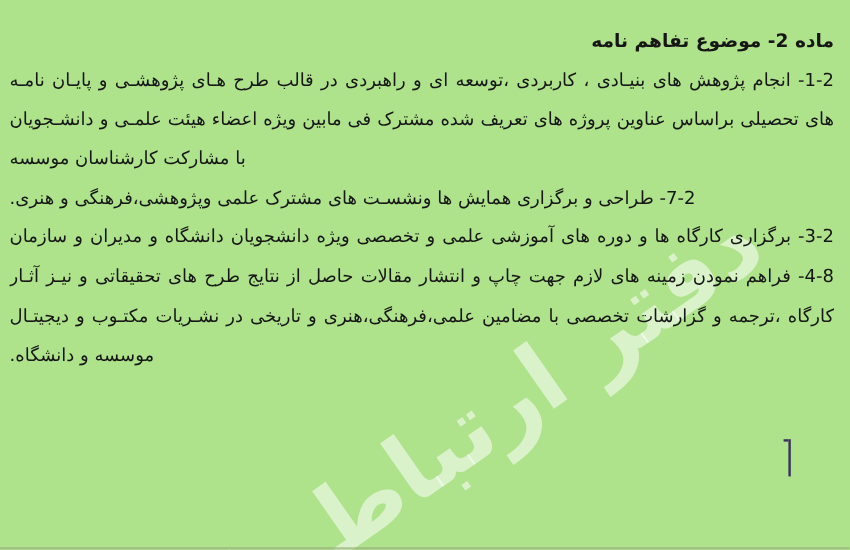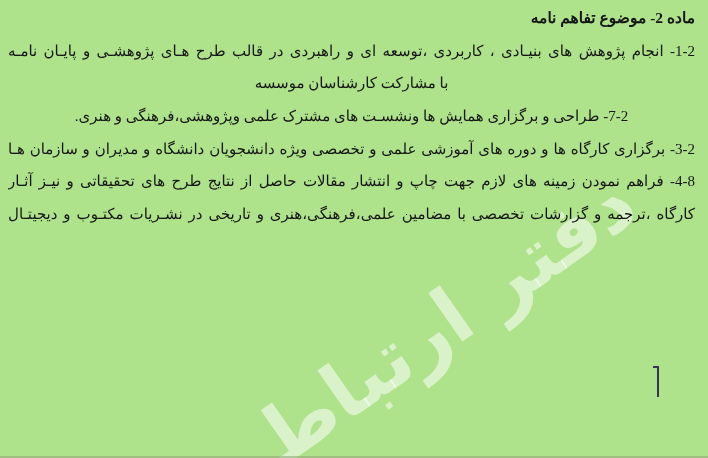--- a/index.html
+++ b/index.html
@@ -44,10 +44,9 @@
     position:absolute;
     inset:0;
     z-index:2;
-    padding:2px 13px 0 8px;
+    padding:18px 13px 0 8px;
     direction:rtl;
     color:var(--text);
-    font-family:Liberation Serif, serif;
   }
   .line{
     height:32.7px;

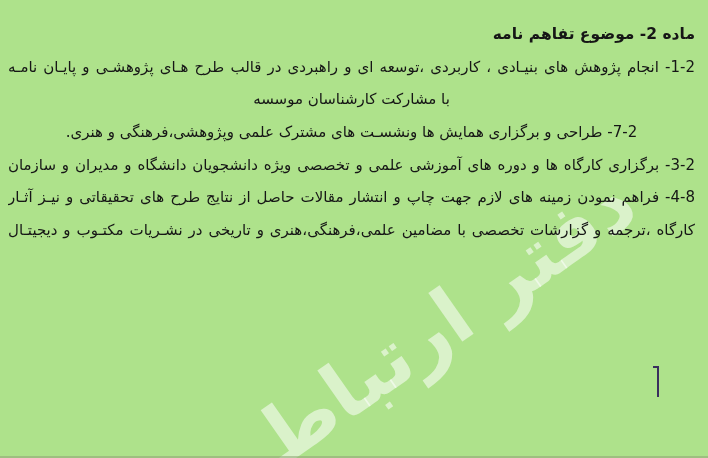--- a/index.html
+++ b/index.html
@@ -110,6 +110,7 @@
 
     <div class="line justify">2‏-1- انجام پژوهش های بنیـادی ، کاربردی ،توسعه ای و راهبردی در قالب  طرح هـای پژوهشـی و پایـان نامـه</div>
 
+    <div class="line justify">های تحصیلی براساس عناوین پروژه های تعریف شده مشترک فی مابین ویژه اعضاء هیئت علمـی و دانشـجویان</div>
 
     <div class="line rightline">با مشارکت کارشناسان موسسه</div>
 

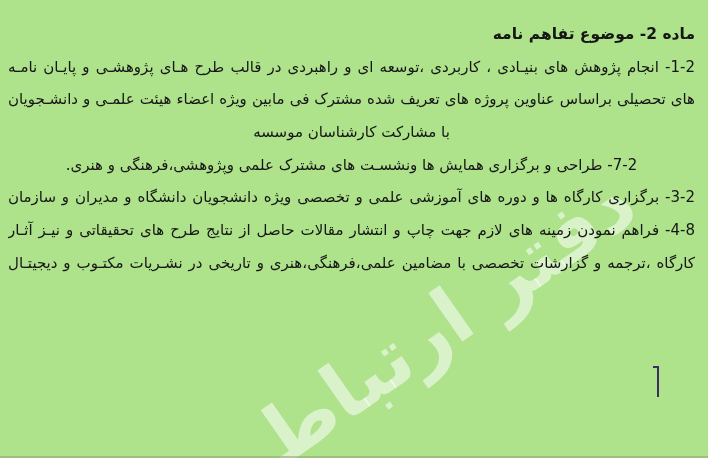--- a/index.html
+++ b/index.html
@@ -67,7 +67,7 @@
     overflow:hidden;
   }
   .rightline{
-    text-align:center;
+    text-align:left;
   }
   .caret{
     position:absolute;

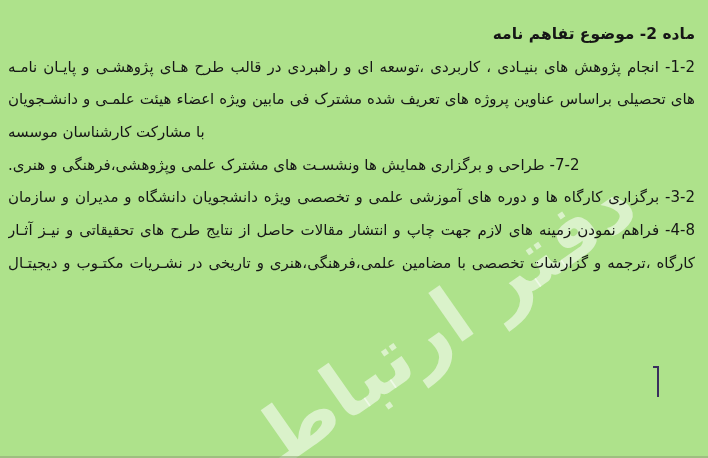--- a/index.html
+++ b/index.html
@@ -123,6 +123,7 @@
 
     <div class="line justify">کارگاه ،ترجمه و گزارشات تخصصی با مضامین علمی،فرهنگی،هنری و تاریخی در نشـریات مکتـوب و دیجیتـال</div>
 
+    <div class="line rightline">موسسه و دانشگاه.</div>
   </div>
 
   <div class="caret"></div>

